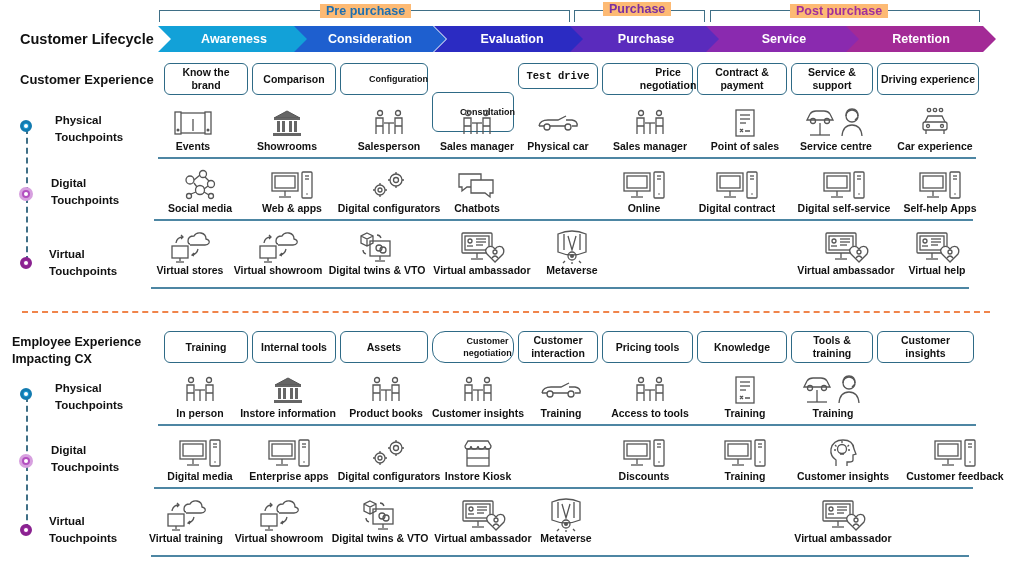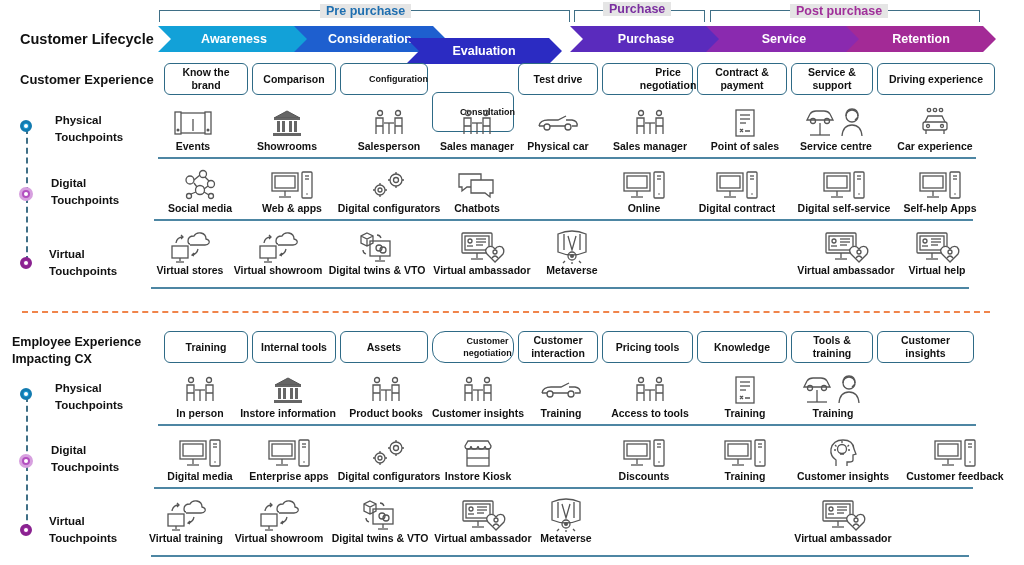--- a/index.html
+++ b/index.html
@@ -6,7 +6,7 @@
   html, body { width: 1024px; height: 565px; background: #ffffff; overflow: hidden; }
   body { position: relative; font-family: "Liberation Sans", sans-serif; color: #111; }
   .bracket { position: absolute; border: 1.5px solid #3f6f86; border-bottom: none; height: 12px; }
-  .bracket-label { position: absolute; font-size: 12.5px; font-weight: bold; background: #e5e5e5; padding: 0 6px; line-height: 14px; }
+  .bracket-label { position: absolute; font-size: 12.5px; font-weight: bold; background: #fdba74; padding: 0 6px; line-height: 14px; }
   .section-title { position: absolute; font-weight: bold; font-size: 13.5px; color: #111; line-height: 17px; }
   .chev { position: absolute; top: 26px; height: 26px; color: #fff; font-weight: bold; font-size: 12.5px;
           display: flex; align-items: center; justify-content: center;

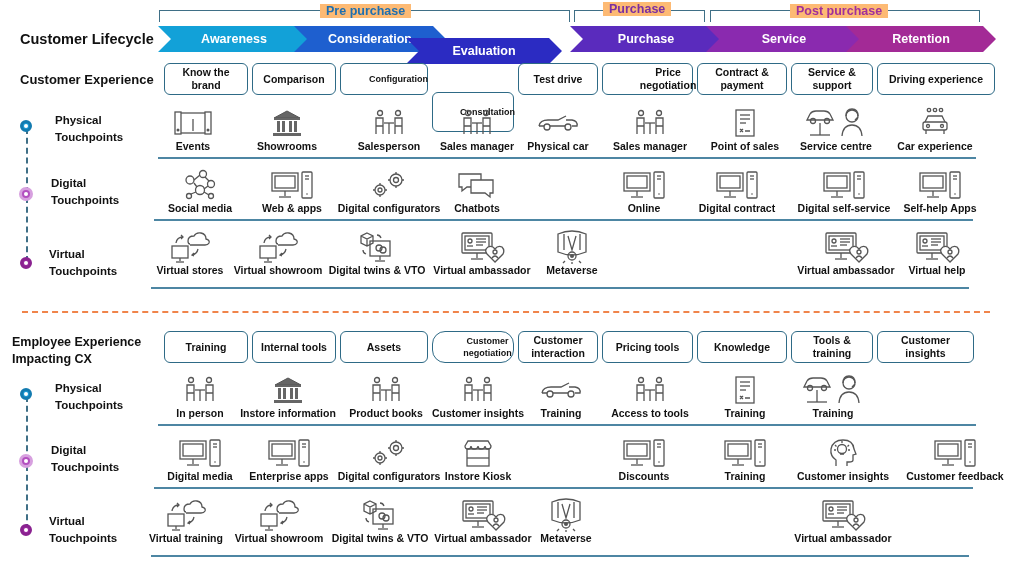--- a/index.html
+++ b/index.html
@@ -44,7 +44,7 @@
 <div class="section-title" style="left:20px; top:31px; font-size:14.5px;">Customer Lifecycle</div>
 <div class="chev" style="left:158px; width:152px; background:#12a1d8;">Awareness</div>
 <div class="chev" style="left:294px; width:152px; background:#1e5fcf;">Consideration</div>
-<div class="chev" style="left:406px; width:156px; background:#2b2bc2;margin-top:12px;">Evaluation</div>
+<div class="chev" style="left:434px; width:156px; background:#2b2bc2;">Evaluation</div>
 <div class="chev" style="left:570px; width:152px; background:#5a2bbd;">Purchase</div>
 <div class="chev" style="left:706px; width:156px; background:#8a2aaf;">Service</div>
 <div class="chev" style="left:846px; width:150px; background:#a32a96;">Retention</div>

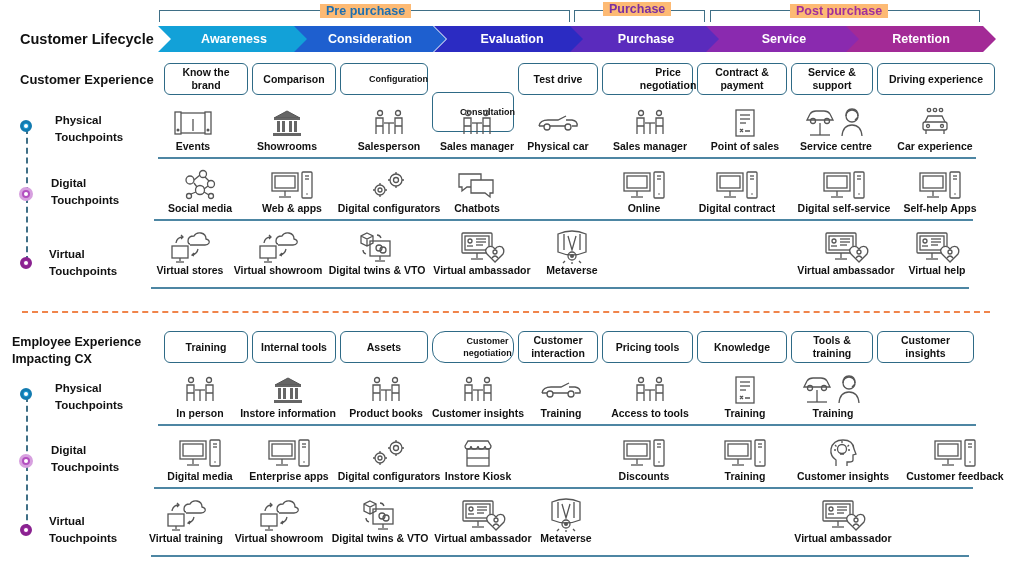--- a/index.html
+++ b/index.html
@@ -55,7 +55,7 @@
     <div class="card" style="left: 252px; top: 63px; width: 84px; height: 32px;">Comparison</div>
     <div class="card small" style="left: 340px; top: 63px; width: 88px; height: 32px;">Configuration</div>
     <div class="card small" style="left: 432px; top: 81px; width: 82px; height: 40px; margin-top: 11px;">Consultation</div>
-    <div class="card" style="left: 518px; top: 63px; width: 80px; height: 32px;">Test drive</div>
+    <div class="card" style="left: 518px; top: 63px; width: 80px; height: 26px; font-family: Liberation Mono, monospace;">Test drive</div>
     <div class="card" style="left: 602px; top: 63px; width: 91px; height: 32px; padding-left: 44px;">Price negotiation</div>
     <div class="card" style="left: 697px; top: 63px; width: 90px; height: 32px;">Contract &amp; payment</div>
     <div class="card" style="left: 791px; top: 63px; width: 82px; height: 32px;">Service &amp; support</div>

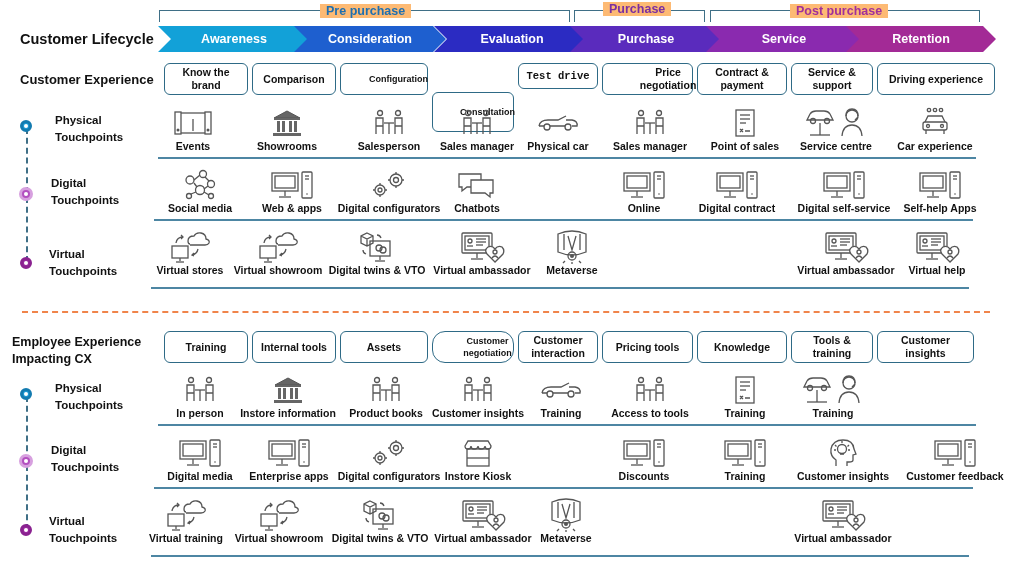--- a/index.html
+++ b/index.html
@@ -59,7 +59,7 @@
     <div class="card" style="left: 602px; top: 63px; width: 91px; height: 32px; padding-left: 44px;">Price negotiation</div>
     <div class="card" style="left: 697px; top: 63px; width: 90px; height: 32px;">Contract &amp; payment</div>
     <div class="card" style="left: 791px; top: 63px; width: 82px; height: 32px;">Service &amp; support</div>
-    <div class="card" style="left: 877px; top: 63px; width: 118px; height: 32px;">Driving experience</div>
+    <div class="card" style="left: 877px; top: 63px; width: 102px; height: 32px;">Driving experience</div>
   </div>
 
 <div class="vdash" style="left:26px; top:128px; height:134px;"></div>

